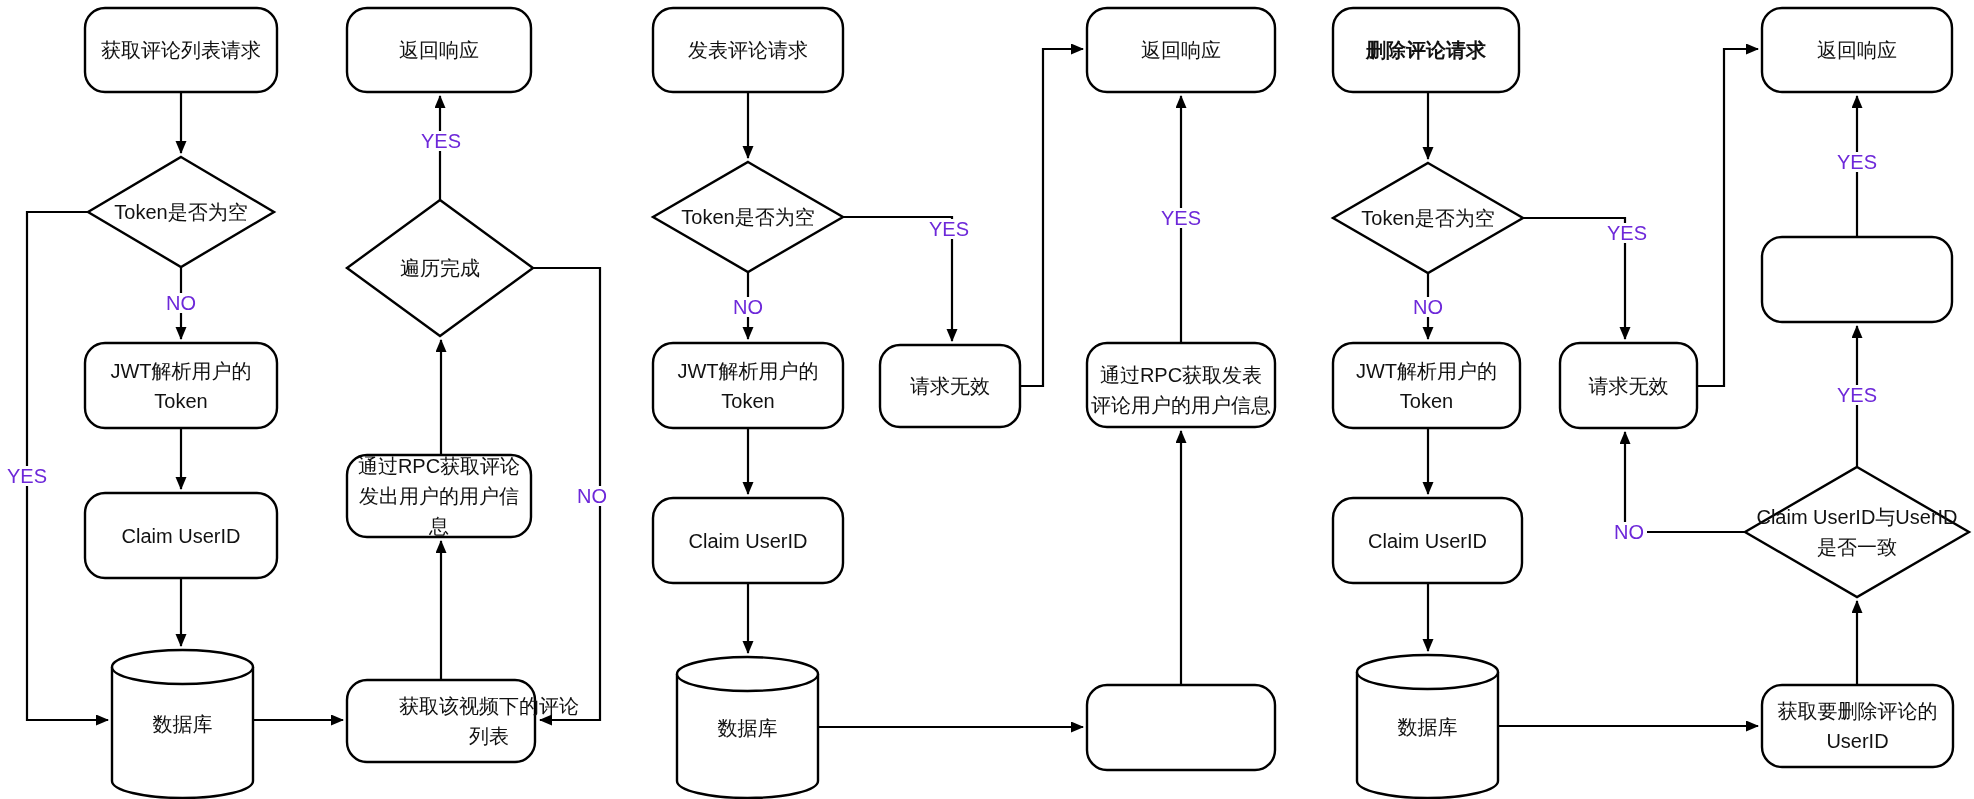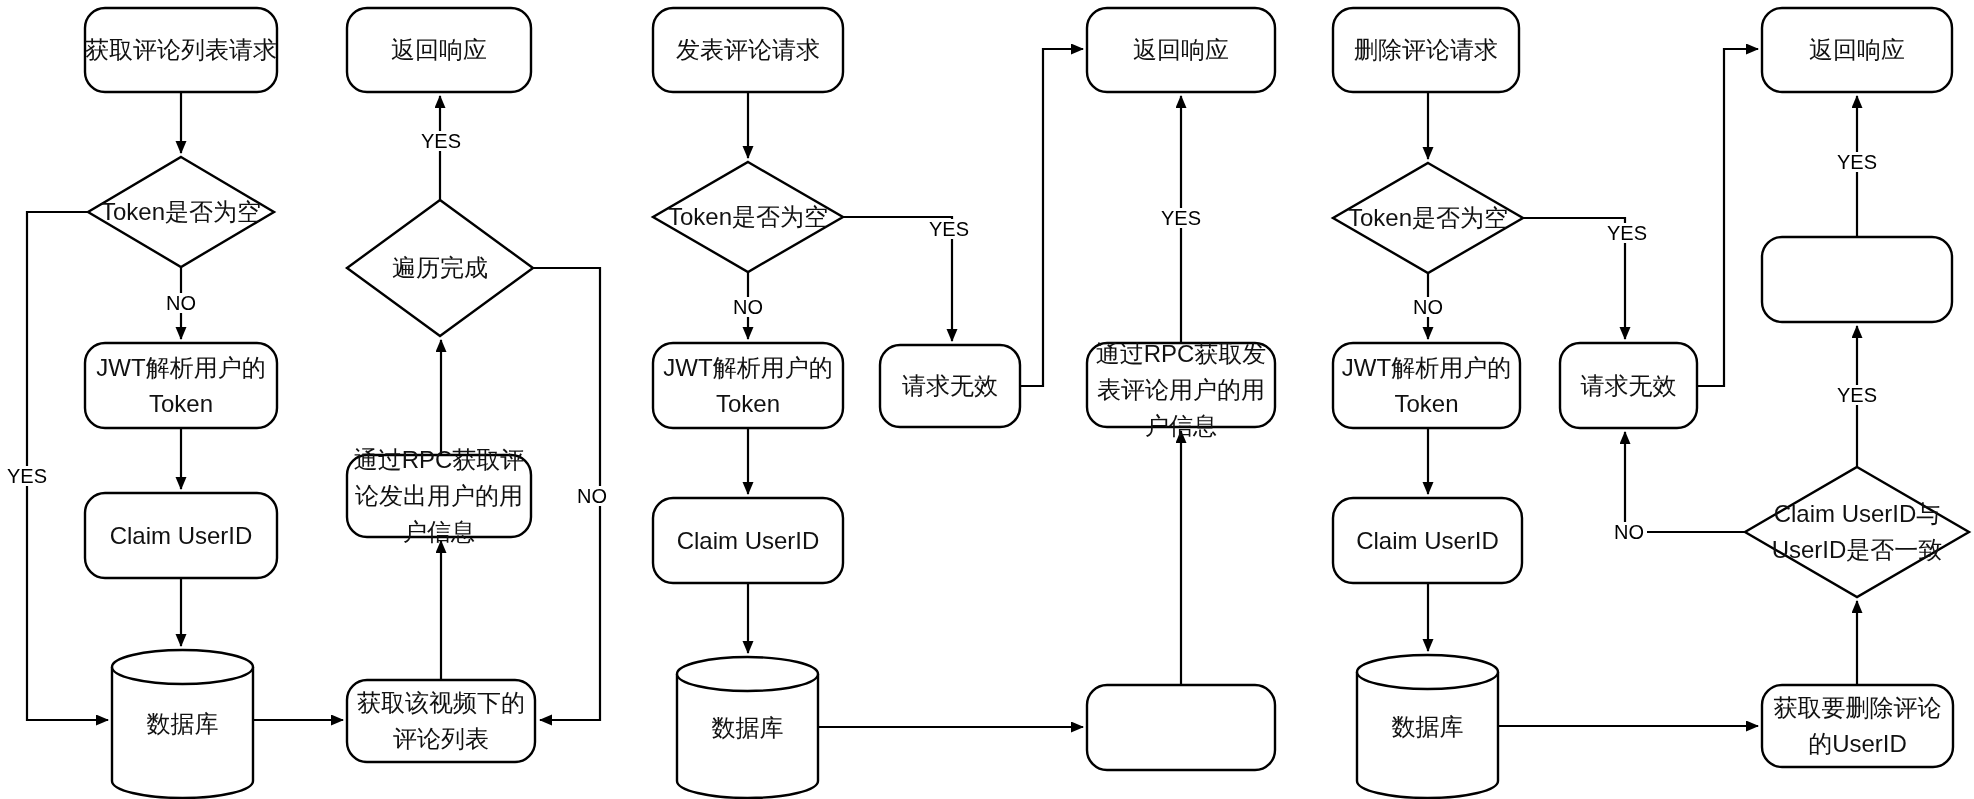--- a/index.html
+++ b/index.html
@@ -7,7 +7,7 @@
          font-family:"Liberation Sans","DejaVu Sans",sans-serif;color:#111;}
   .stage svg{position:absolute;left:0;top:0;}
   .node-label{position:absolute;display:flex;align-items:center;justify-content:center;
-              text-align:center;font-size:24px;line-height:1.5;color:#111;pointer-events:none;}
+              text-align:center;font-size:20px;line-height:1.5;color:#111;pointer-events:none;}
   .edge-label{position:absolute;transform:translate(-50%,-50%);font-size:20px;color:#000000;
               background:#fff;padding:0 3px;line-height:1;pointer-events:none;}
 </style>

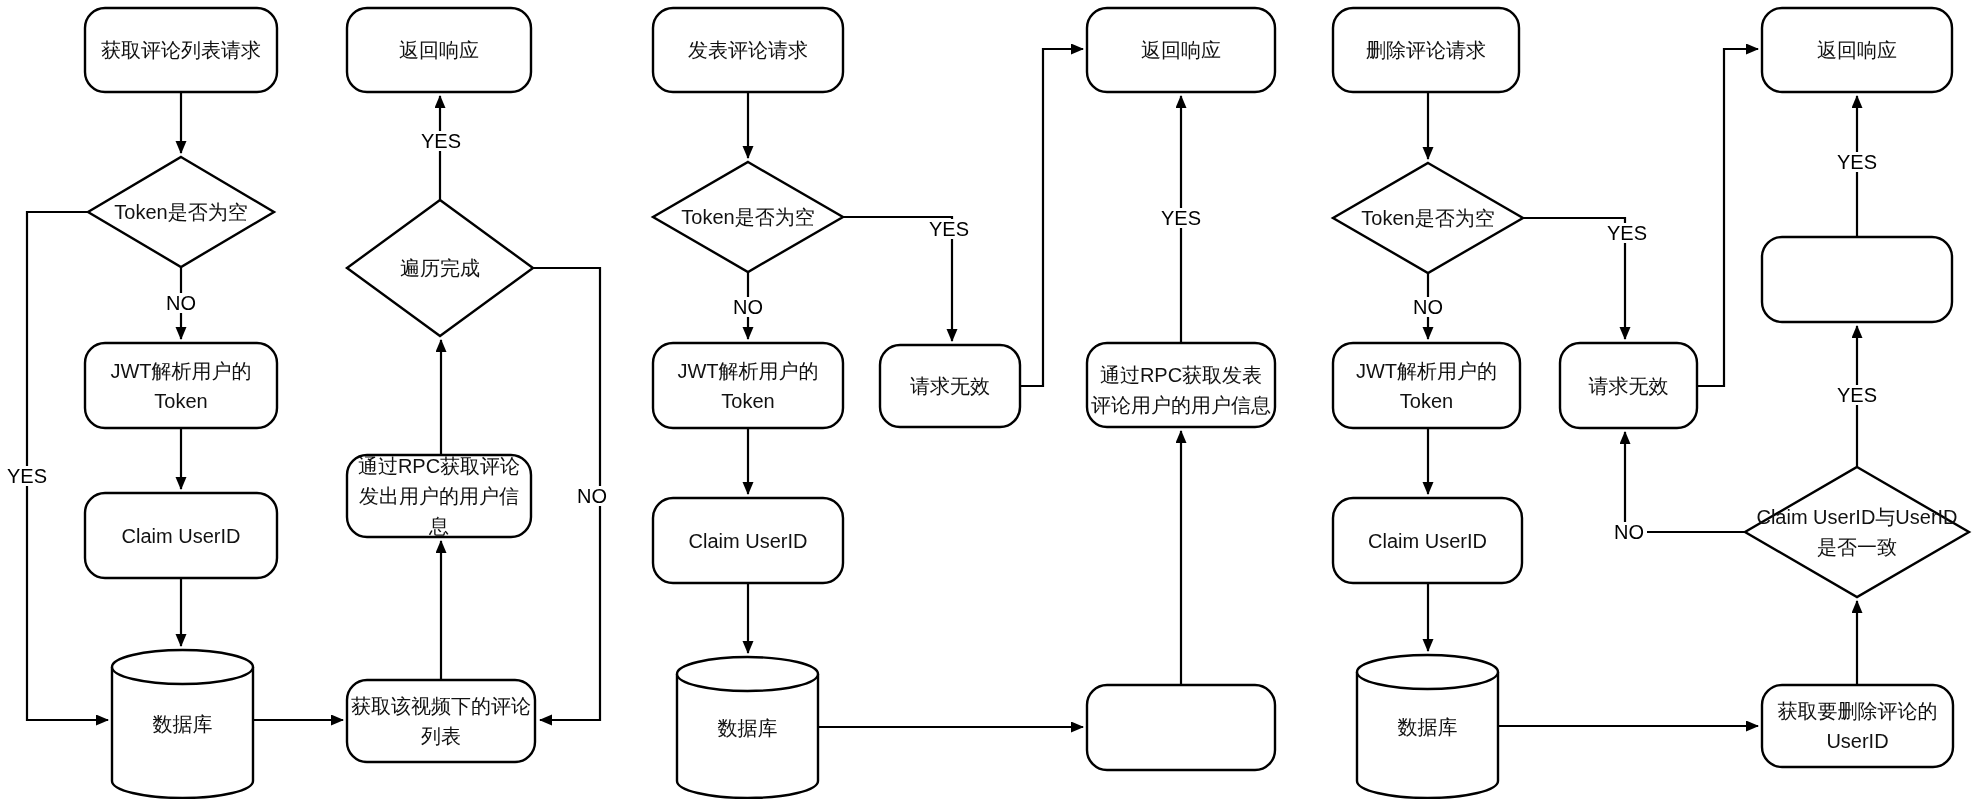--- a/index.html
+++ b/index.html
@@ -123,7 +123,7 @@
 <div class="edge-label" style="left:949px;top:229px;">YES</div>
 <div class="edge-label" style="left:1181px;top:218px;">YES</div>
 
-<div class="node-label" style="left:1333px;top:8px;width:186px;height:84px;">删除评论请求</div>
+<div class="node-label" style="left:1333px;top:8px;width:186px;height:84px;font-weight:bold;">删除评论请求</div>
 <div class="node-label" style="left:1343px;top:163px;width:170px;height:110px;">Token是否为空</div>
 <div class="node-label" style="left:1333px;top:343px;width:187px;height:85px;">JWT解析用户的Token</div>
 <div class="node-label" style="left:1333px;top:498px;width:189px;height:85px;">Claim UserID</div>

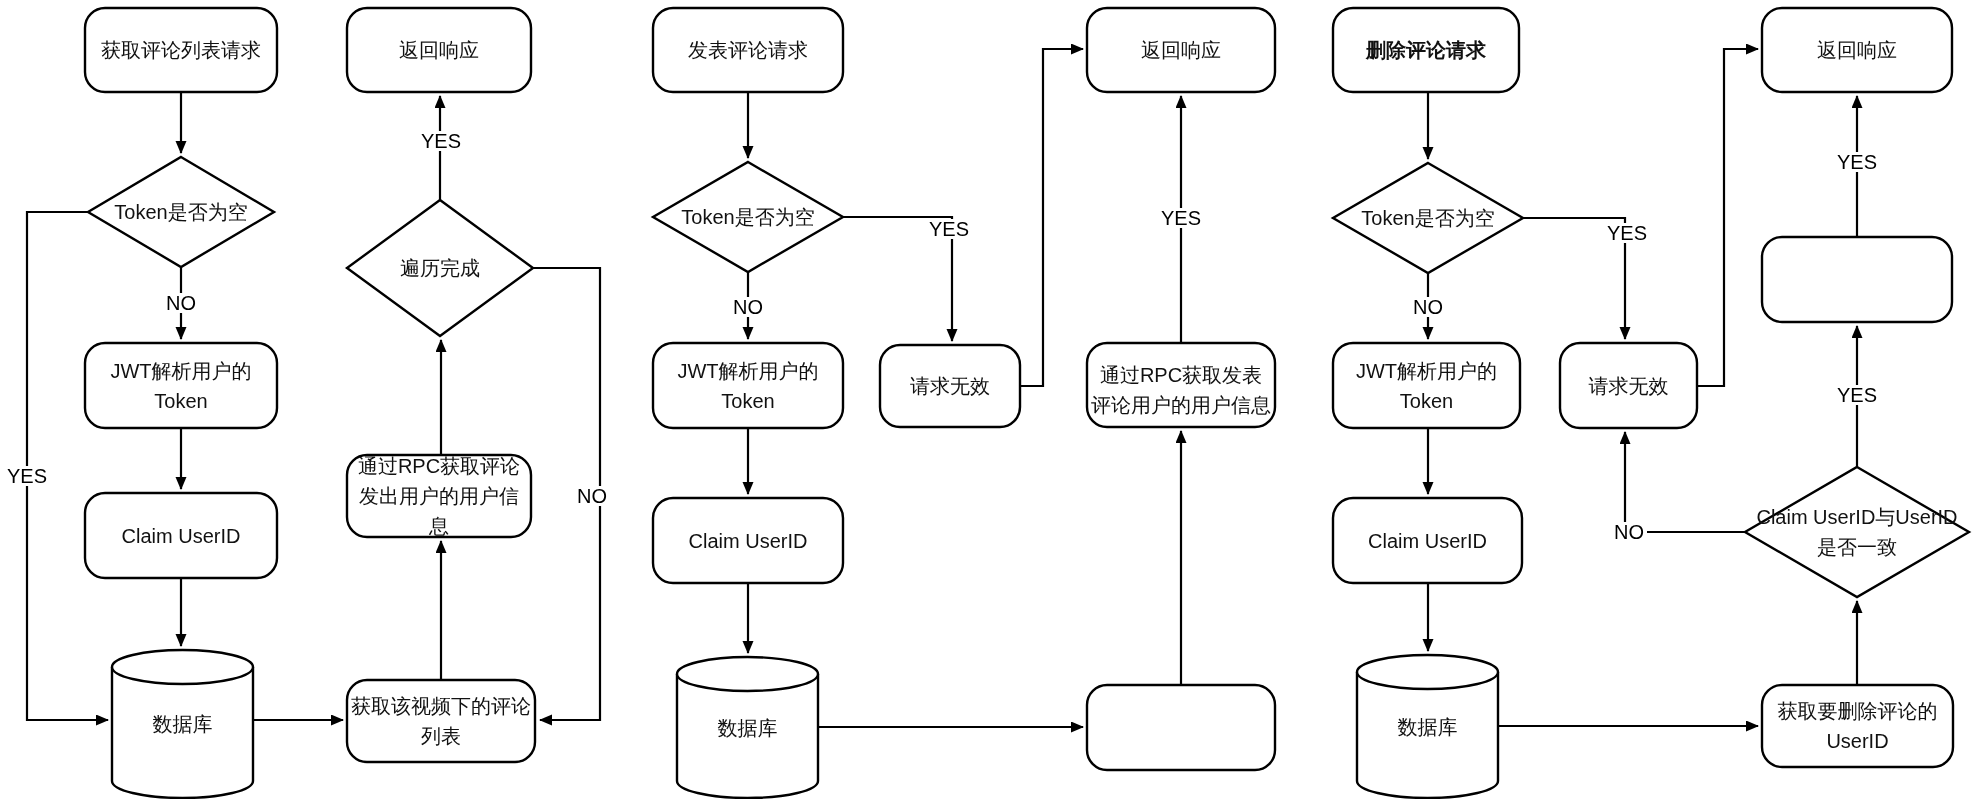--- a/index.html
+++ b/index.html
@@ -8,7 +8,7 @@
   .stage svg{position:absolute;left:0;top:0;}
   .node-label{position:absolute;display:flex;align-items:center;justify-content:center;
               text-align:center;font-size:20px;line-height:1.5;color:#111;pointer-events:none;}
-  .edge-label{position:absolute;transform:translate(-50%,-50%);font-size:20px;color:#000000;
+  .edge-label{position:absolute;transform:translate(-50%,-50%);font-size:20px;color:#6d28d9;
               background:#fff;padding:0 3px;line-height:1;pointer-events:none;}
 </style>
 </head>

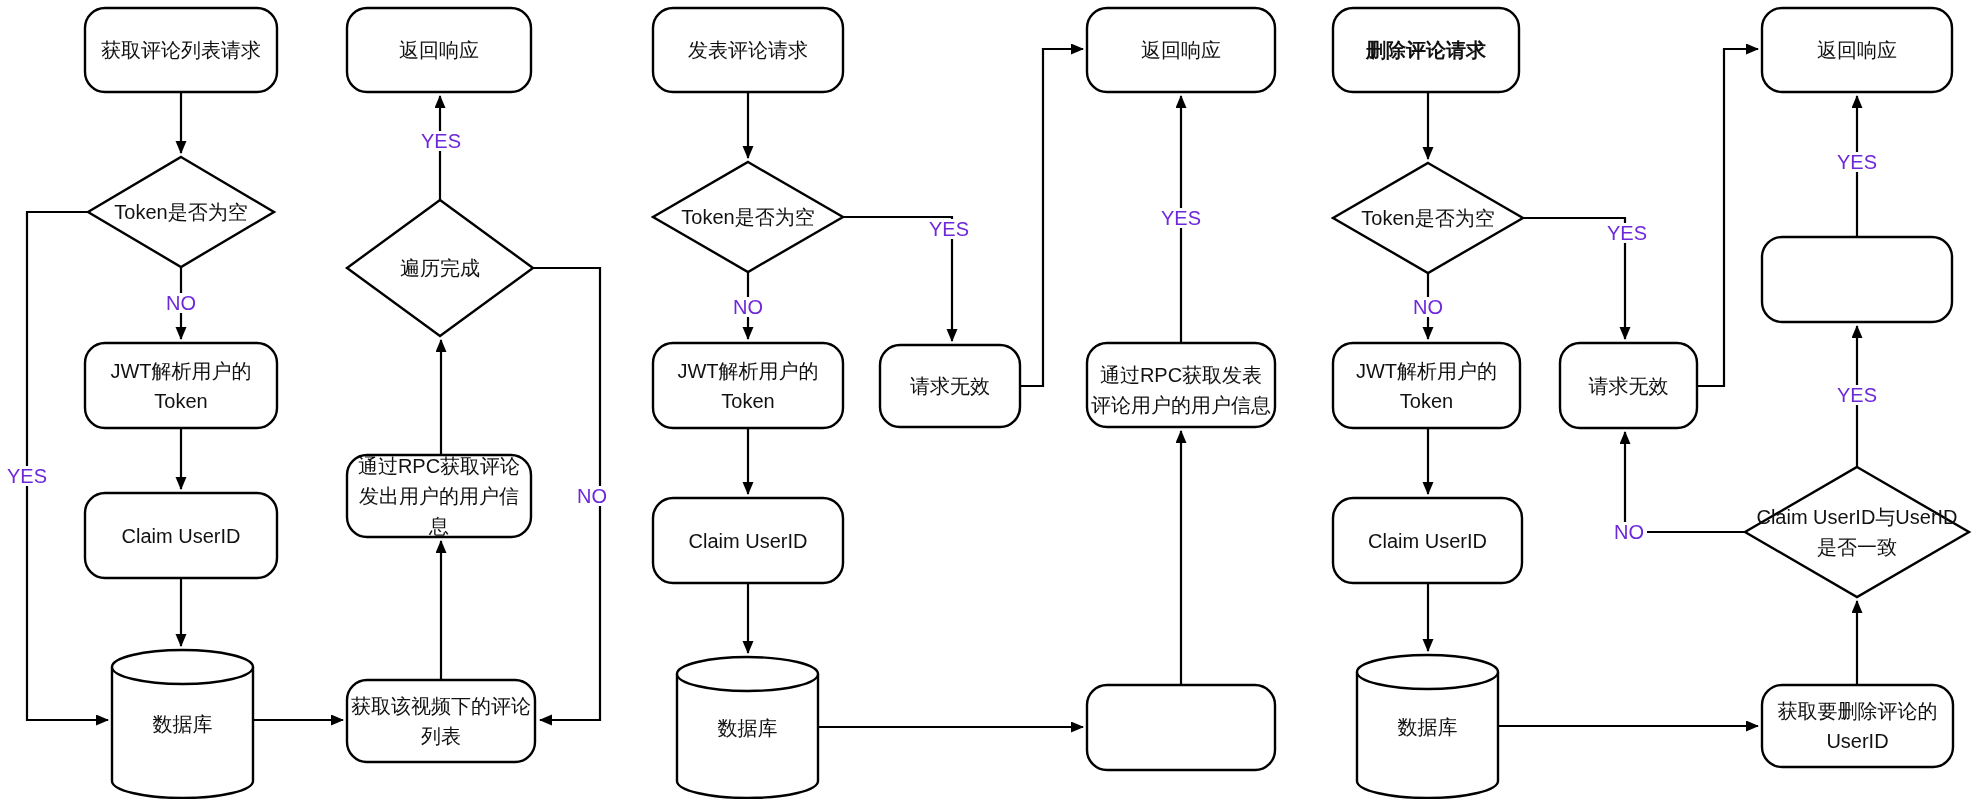--- a/index.html
+++ b/index.html
@@ -105,7 +105,7 @@
 <div class="node-label" style="left:347px;top:8px;width:184px;height:84px;">返回响应</div>
 <div class="node-label" style="left:355px;top:200px;width:170px;height:136px;">遍历完成</div>
 <div class="node-label" style="left:350px;top:455px;width:178px;height:82px;">通过RPC获取评论发出用户的用户信息</div>
-<div class="node-label" style="left:350px;top:680px;width:182px;height:82px;">获取该视频下的评论列表</div>
+<div class="node-label" style="left:350px;top:680px;width:182px;height:82px;padding-left:48px;">获取该视频下的评论列表</div>
 <div class="edge-label" style="left:181px;top:303px;">NO</div>
 <div class="edge-label" style="left:27px;top:476px;">YES</div>
 <div class="edge-label" style="left:441px;top:141px;">YES</div>

